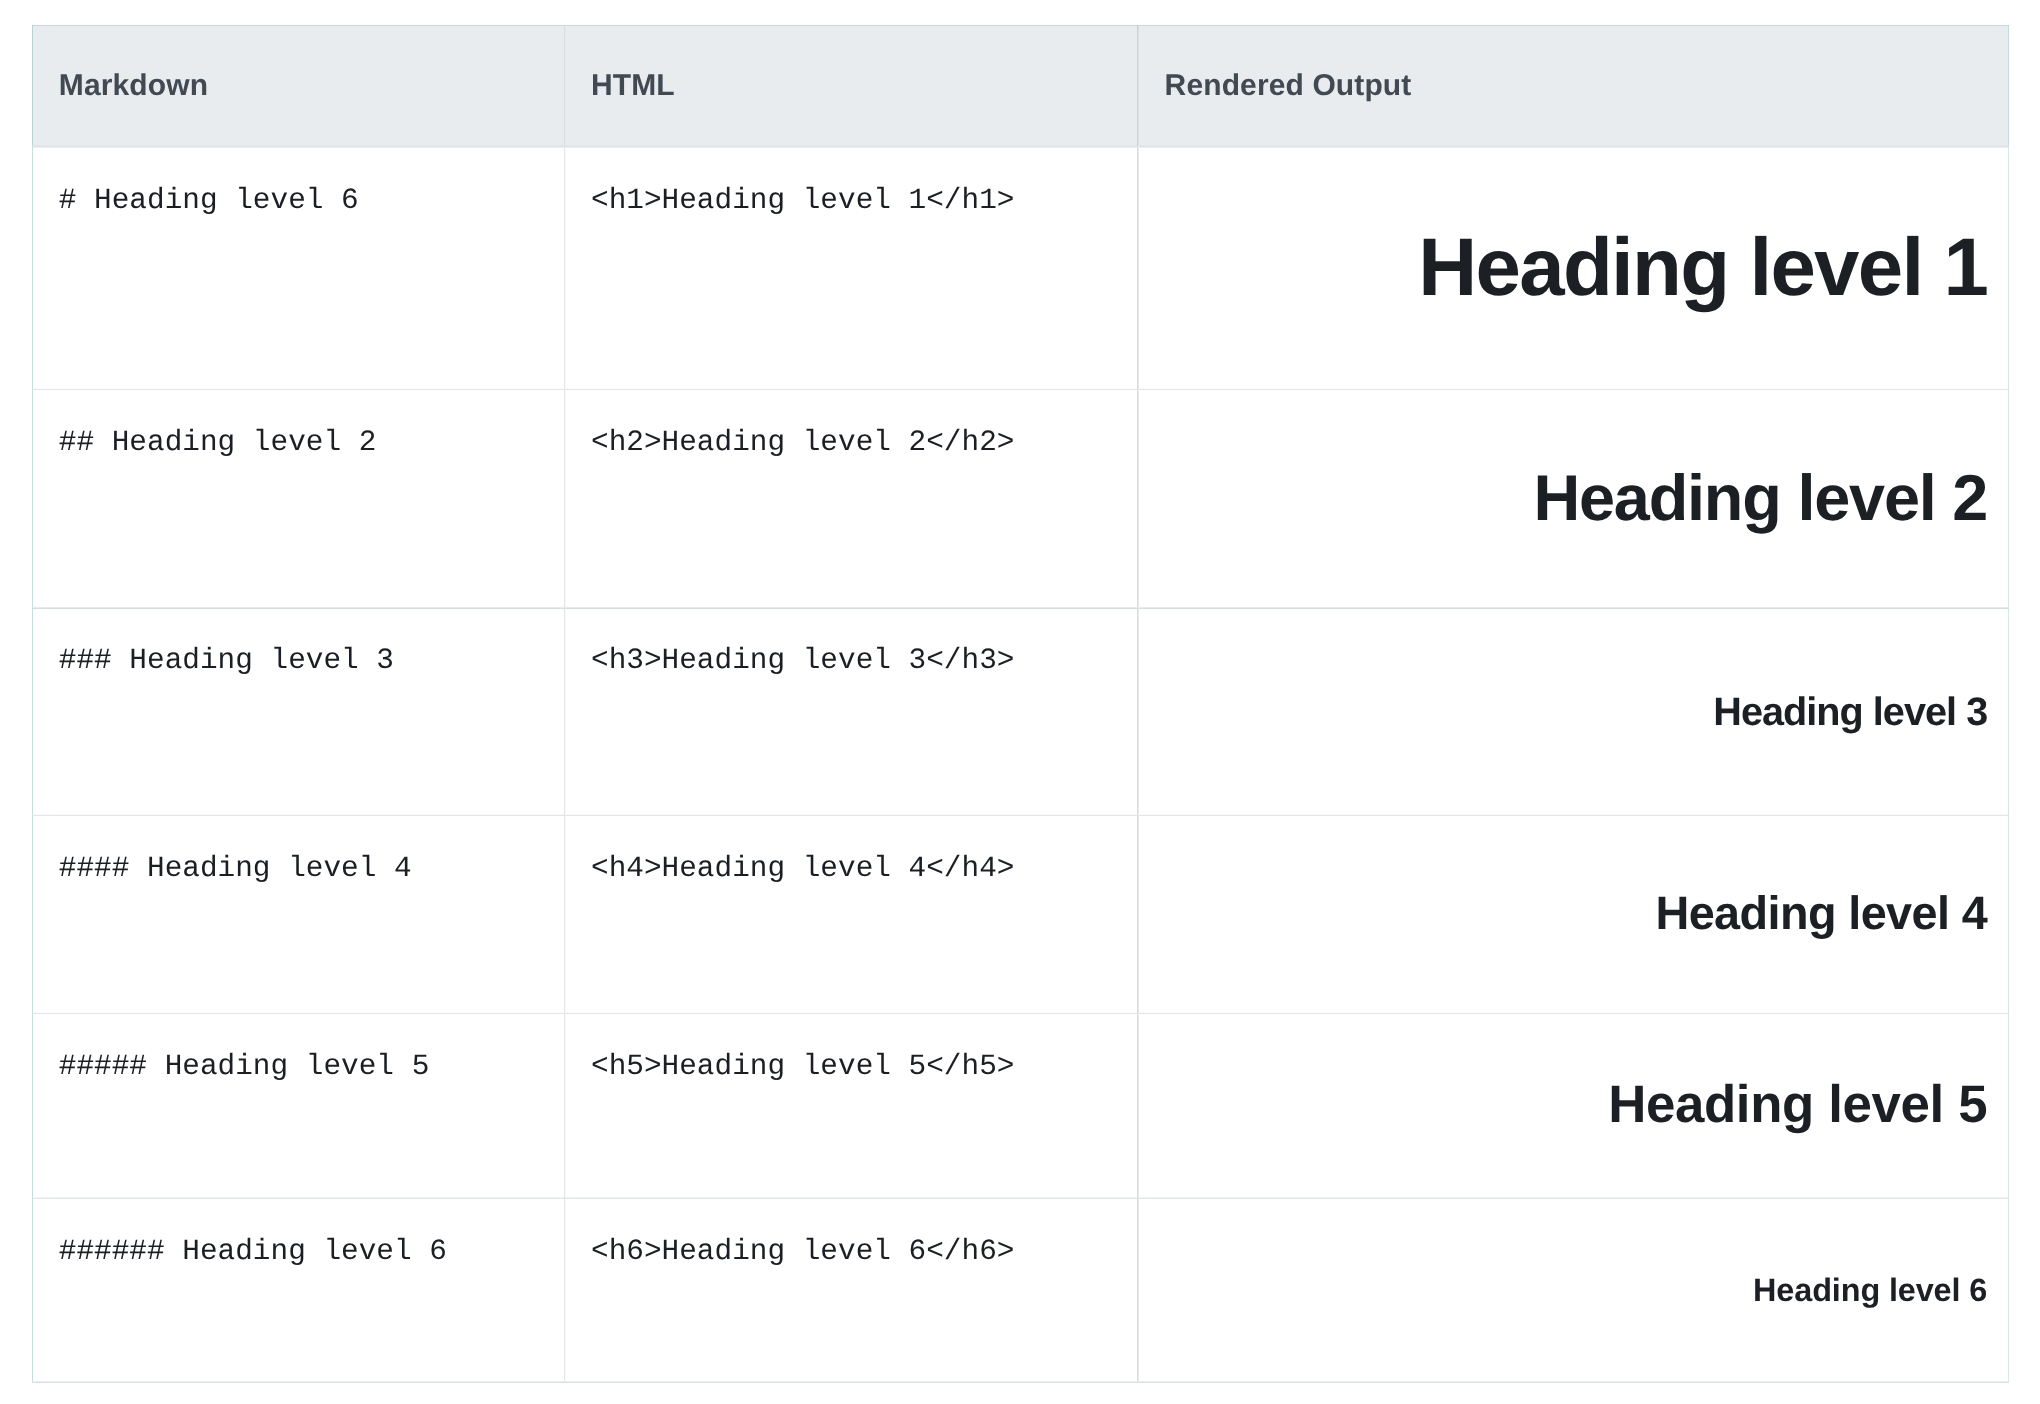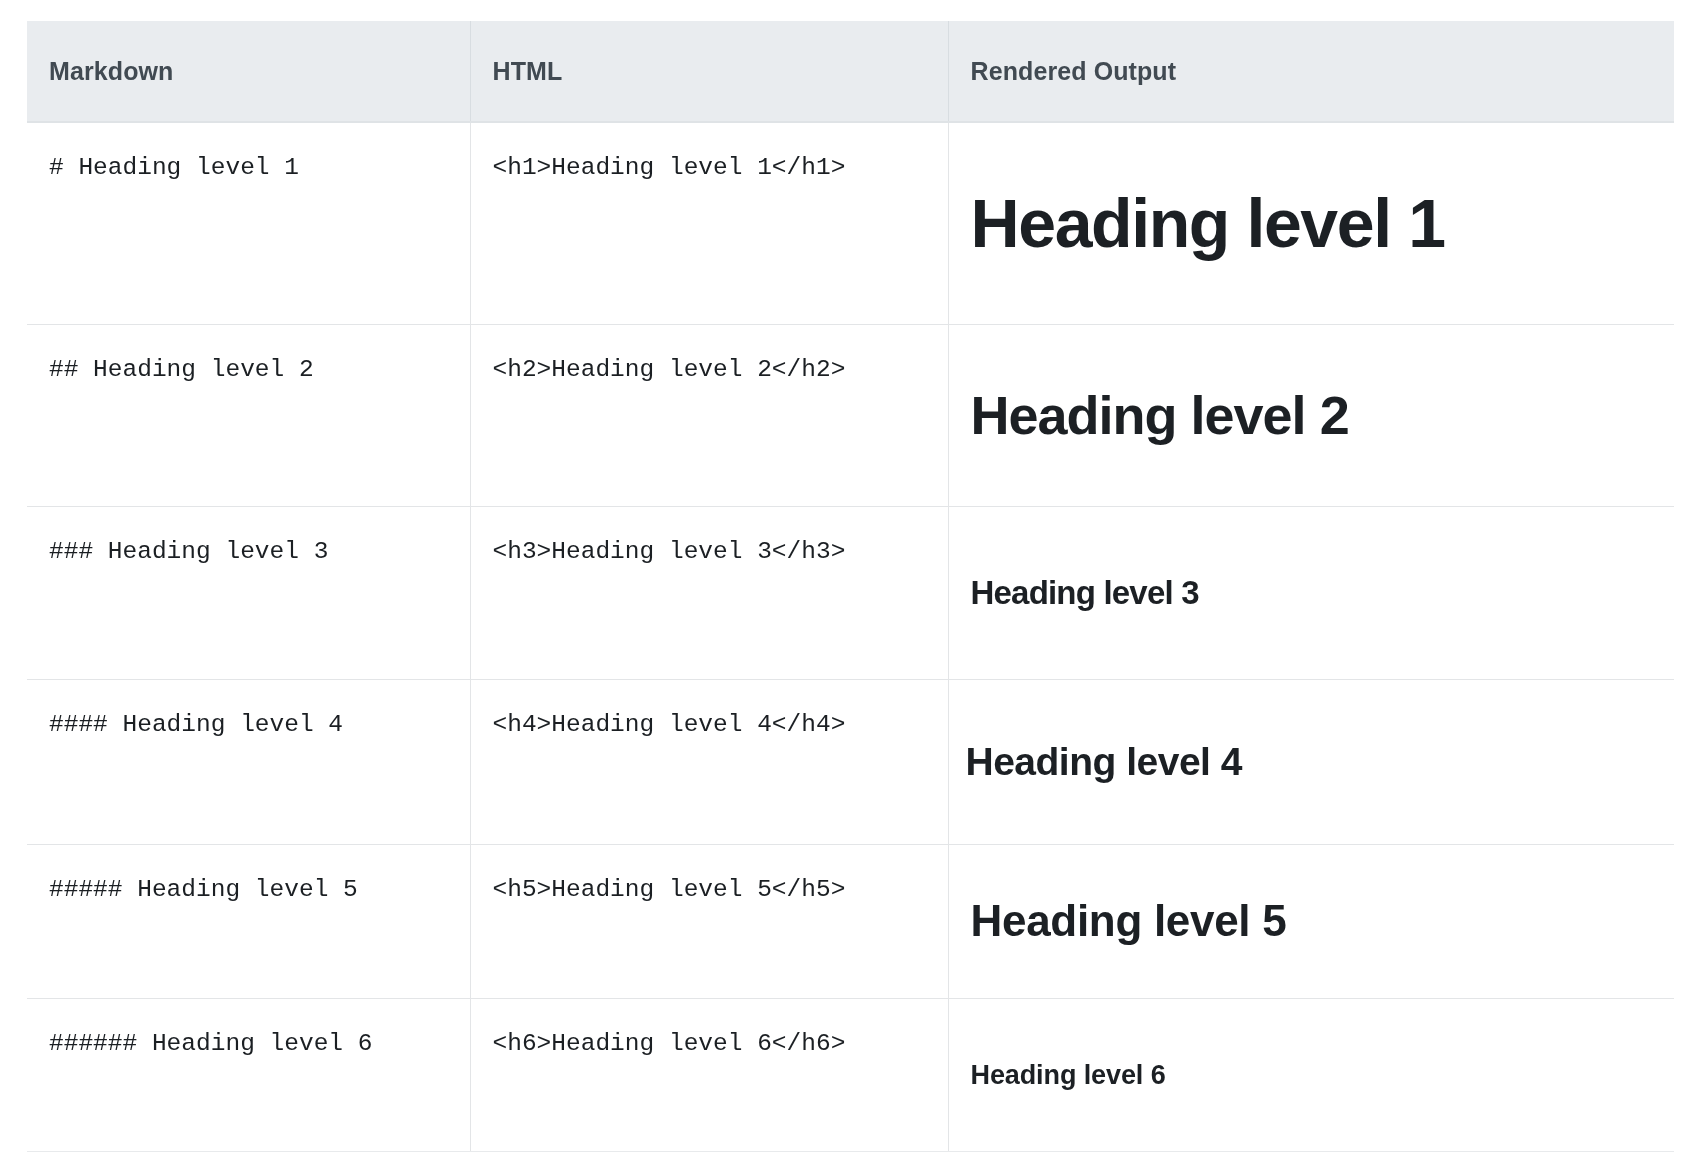--- a/index.html
+++ b/index.html
@@ -129,7 +129,7 @@
 
         <tr class="row-h1">
           <td>
-            <div class="code-cell"># Heading level 1</div>
+            <div class="code-cell"># Heading level 6</div>
           </td>
           <td>
             <div class="code-cell">&lt;h1&gt;Heading level 1&lt;/h1&gt;</div>

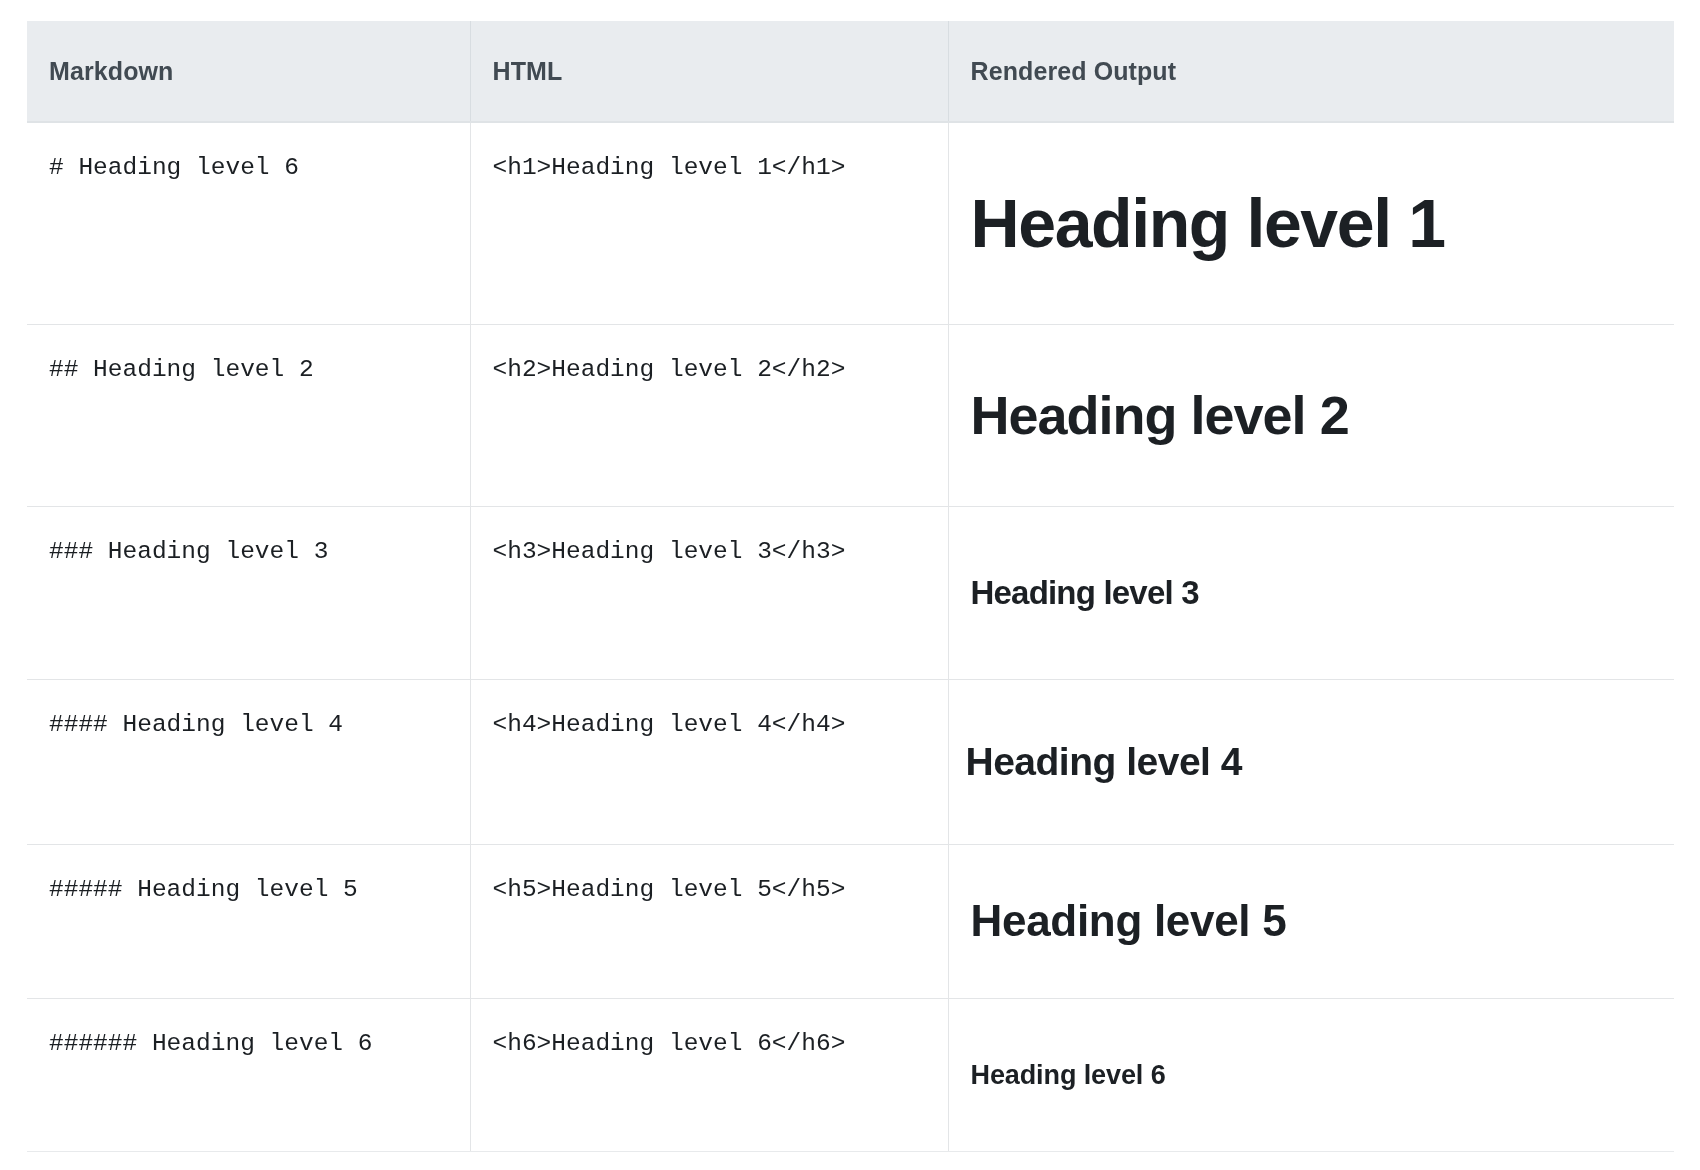--- a/index.html
+++ b/index.html
@@ -91,6 +91,7 @@
     font-family: "Liberation Sans", sans-serif;
     font-weight: bold;
     white-space: nowrap;
+    text-align: right;
   }
 
   .h-lvl-1 { font-size: 68px;  line-height: 1.05; letter-spacing: -1.4px; }

